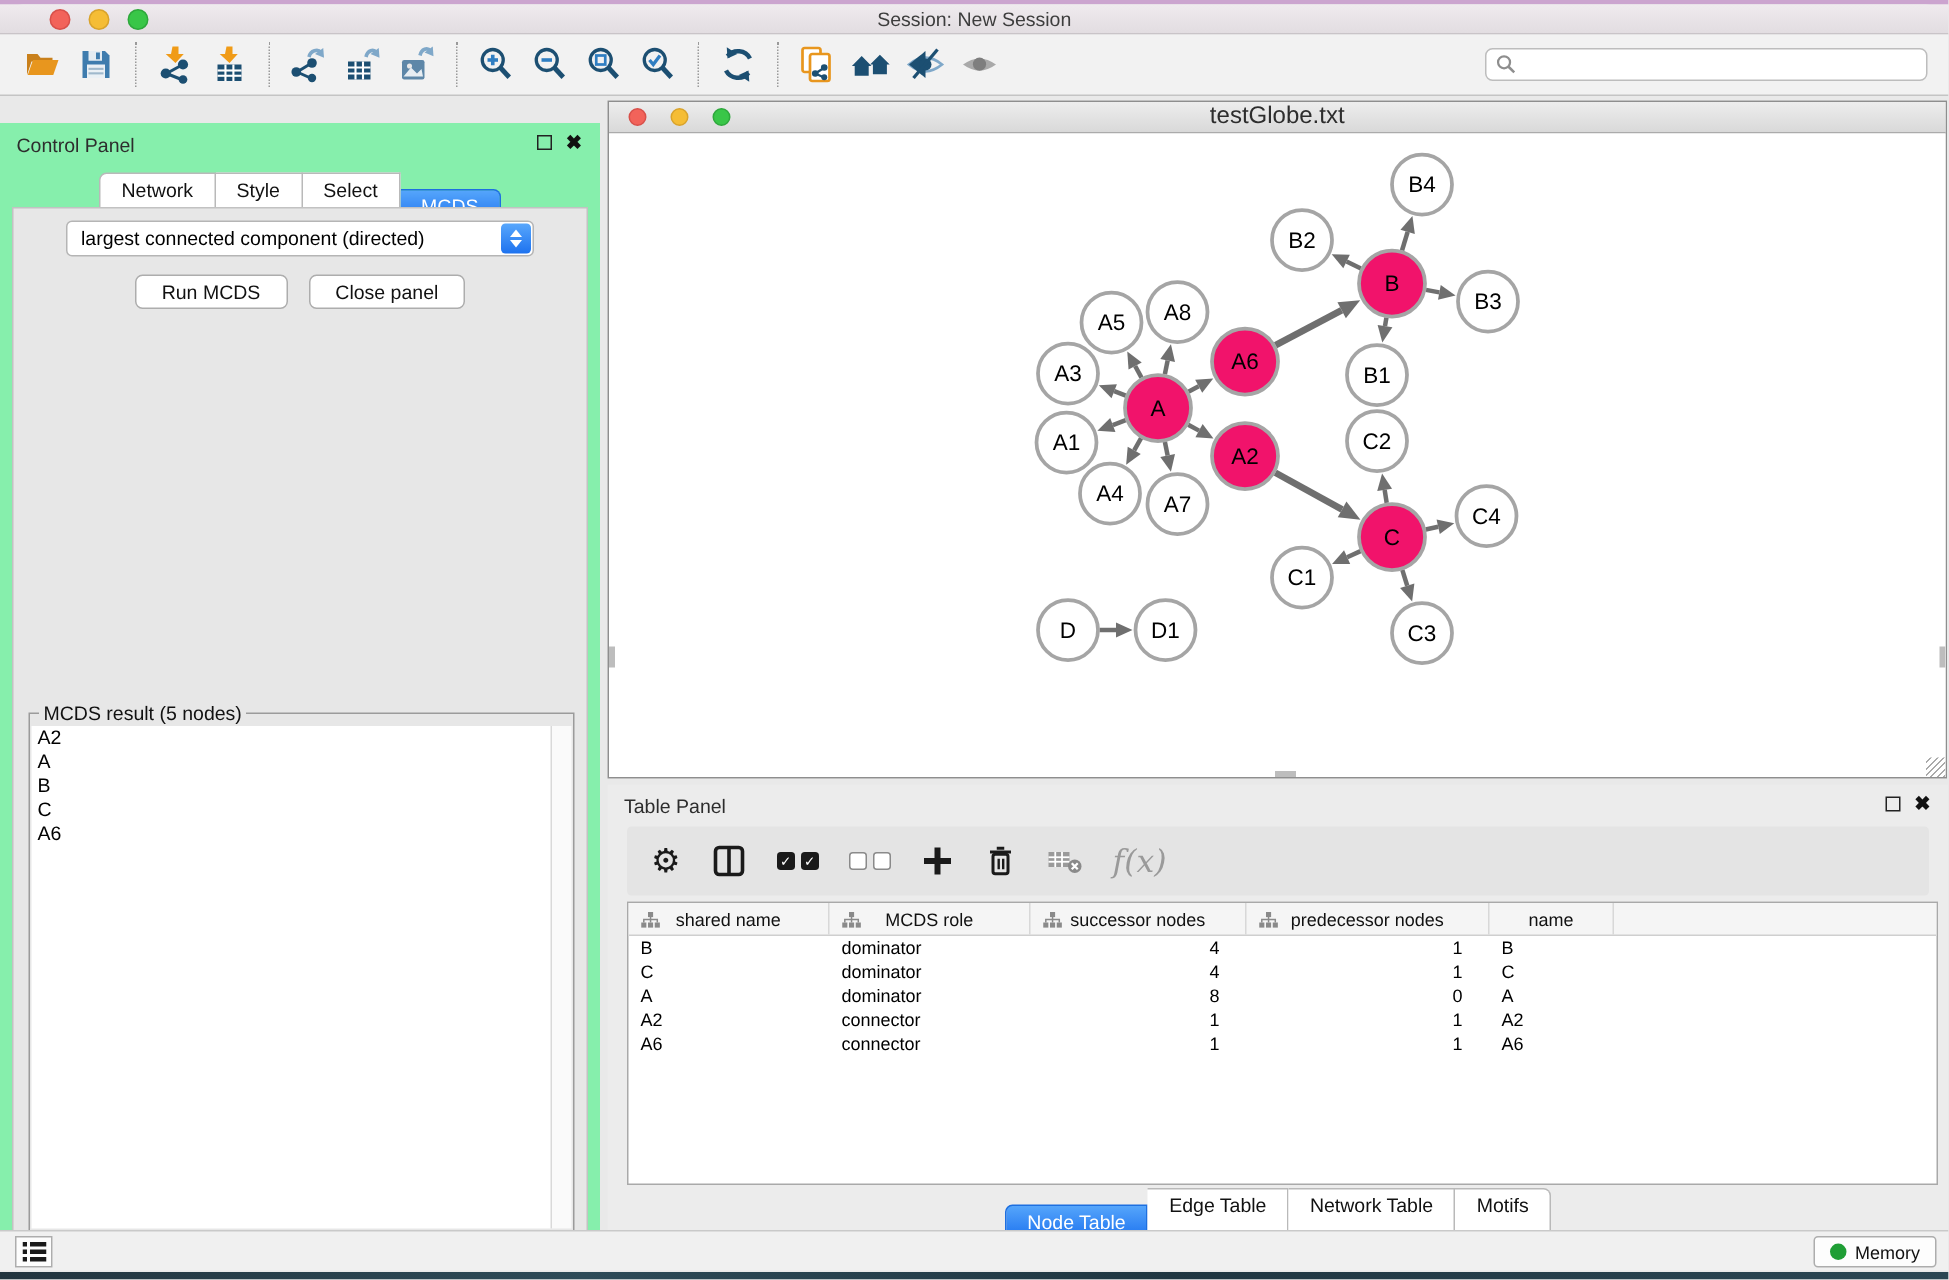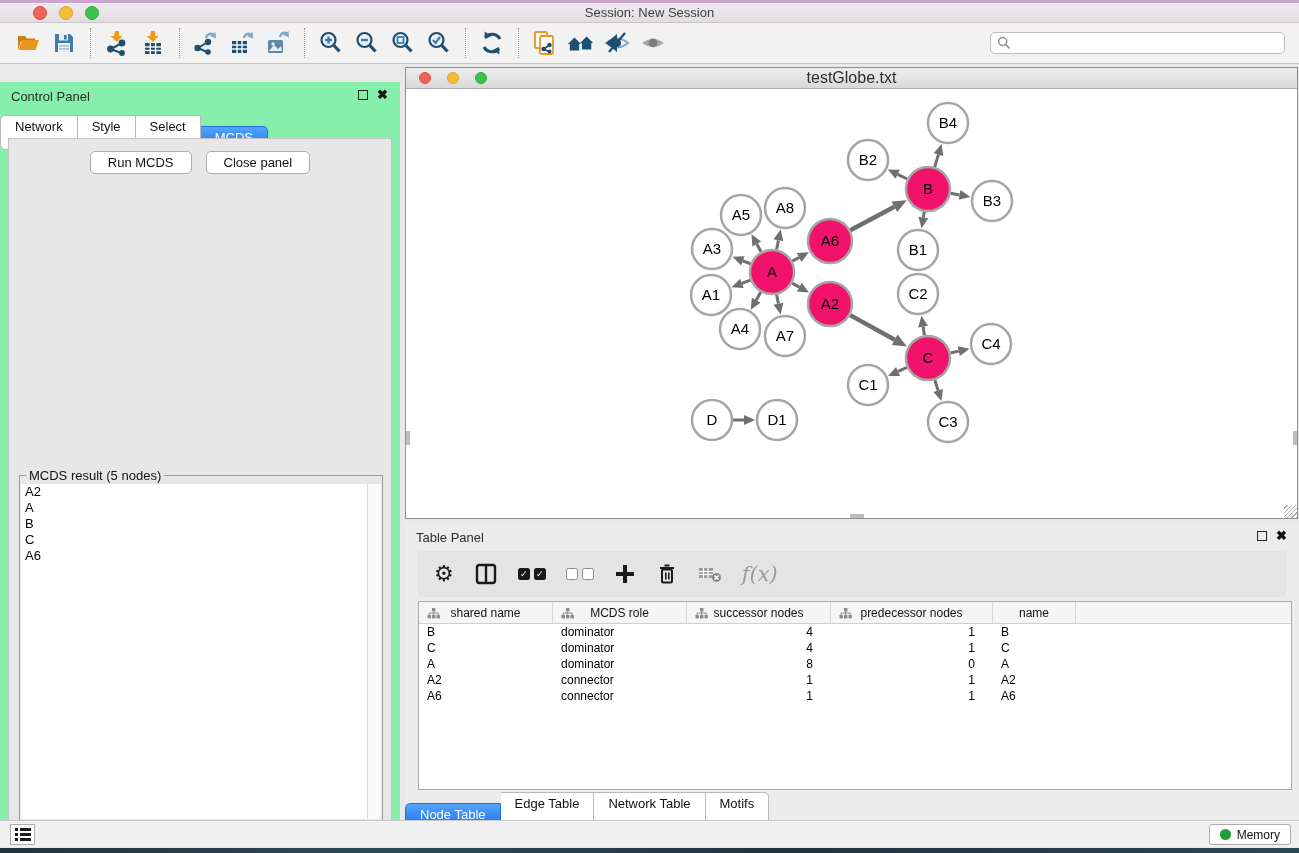--- a/index.html
+++ b/index.html
@@ -40,7 +40,7 @@
   .float-box { width:10px; height:10px; border:1.6px solid #222; display:inline-block; }
   .close-x { font-size:13px; font-weight:bold; color:#111; line-height:12px; }
 
-  .seg-row { display:flex; justify-content:flex-start; }
+  .seg-row { display:flex; justify-content:center; }
   .seg { background:#fff; border:1px solid #B9B9B9; border-left:none; font-size:13px; color:#111;
     padding:3px 14px; line-height:16px; cursor:pointer; }
   .seg:first-child { border-left:1px solid #B9B9B9; border-radius:5px 0 0 5px; }

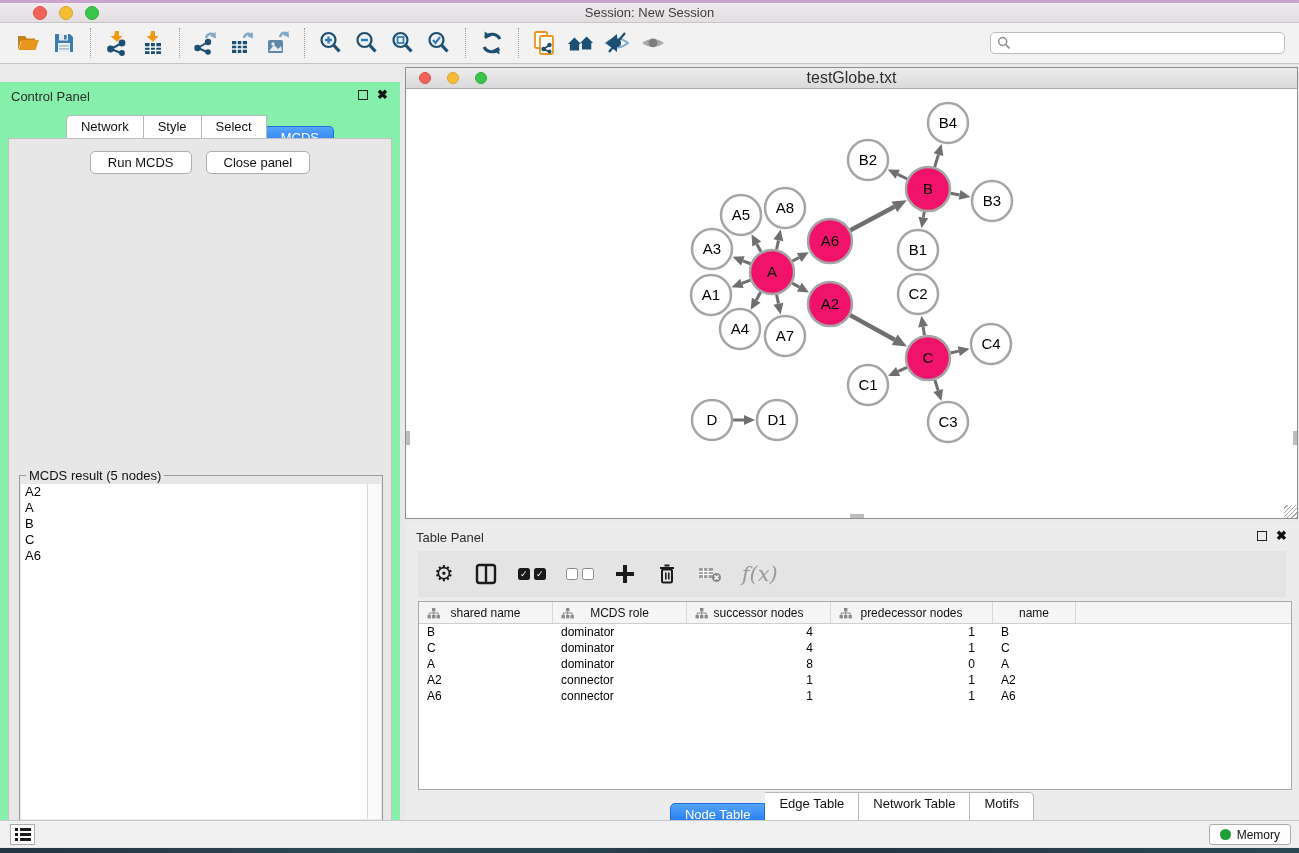--- a/index.html
+++ b/index.html
@@ -315,6 +315,13 @@
         <div class="seg active">MCDS</div>
       </div>
     <div class="cp-content">
+      <div class="select-box">
+        <span>largest connected component (directed)</span>
+        <span class="select-stepper">
+            <span class="up"></span>
+            <span class="dn"></span>
+          </span>
+      </div>
       <div class="btn-row">
         <button class="push-btn">Run MCDS</button>
         <button class="push-btn">Close panel</button>

